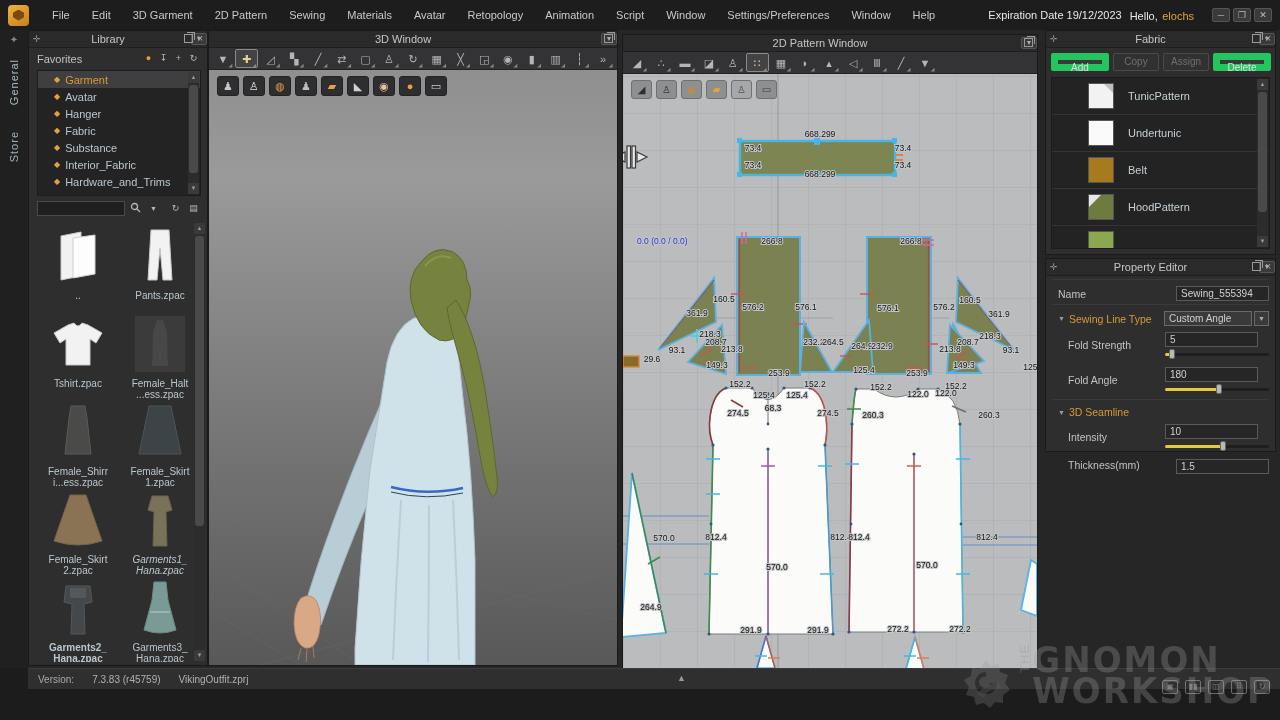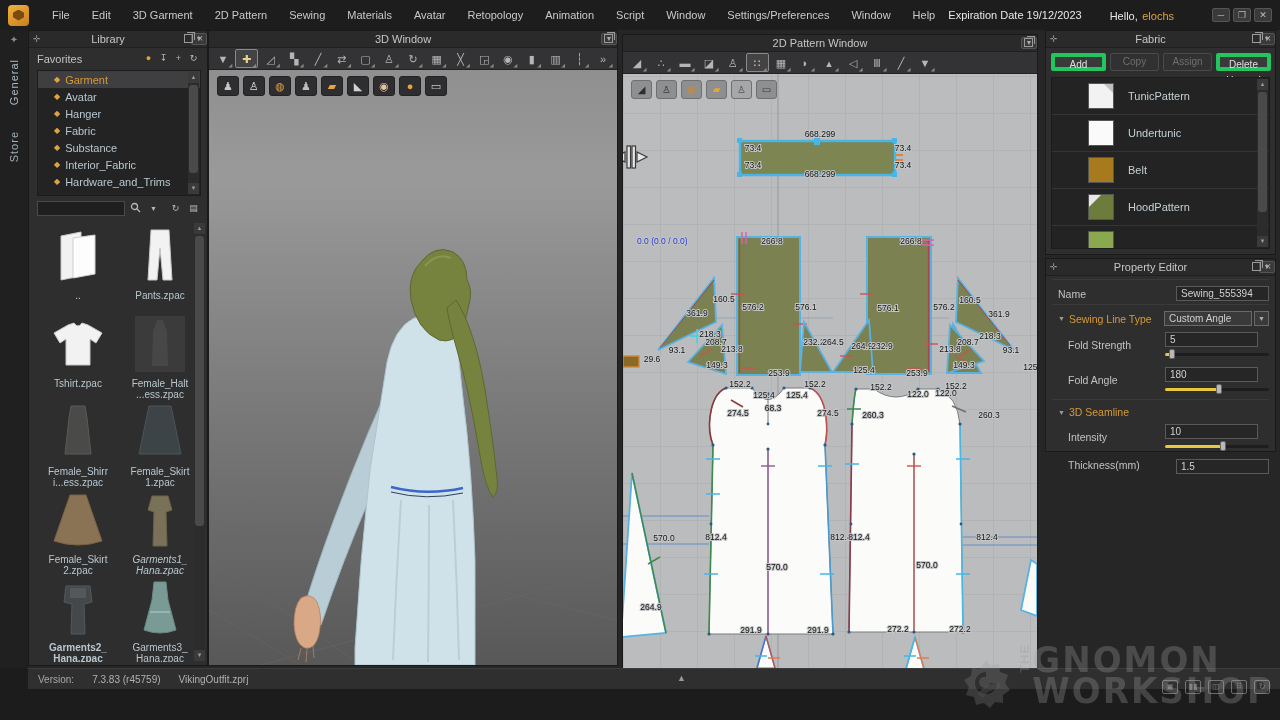--- a/index.html
+++ b/index.html
@@ -15,7 +15,7 @@
   #logo::after { content:""; position:absolute; left:5px; top:5px; width:11px; height:11px;
     background:#7a4a10; clip-path:polygon(50% 0,100% 30%,100% 70%,50% 100%,0 70%,0 30%); }
   .menu-item { color:#c9c9c9; font-size:11px; padding:0 11px; height:30px; line-height:30px; cursor:default; }
-  #menubar-right { margin-left:auto; display:flex; align-items:center; gap:28px; padding-right:8px; }
+  #menubar-right { margin-left:auto; display:flex; align-items:center; gap:8px; padding-right:8px; }
   #expiration { color:#e8e8e8; font-size:11px; }
   #greeting { color:#e8e8e8; font-size:11px; }
   #username { color:#e0a33c; font-size:11px; }

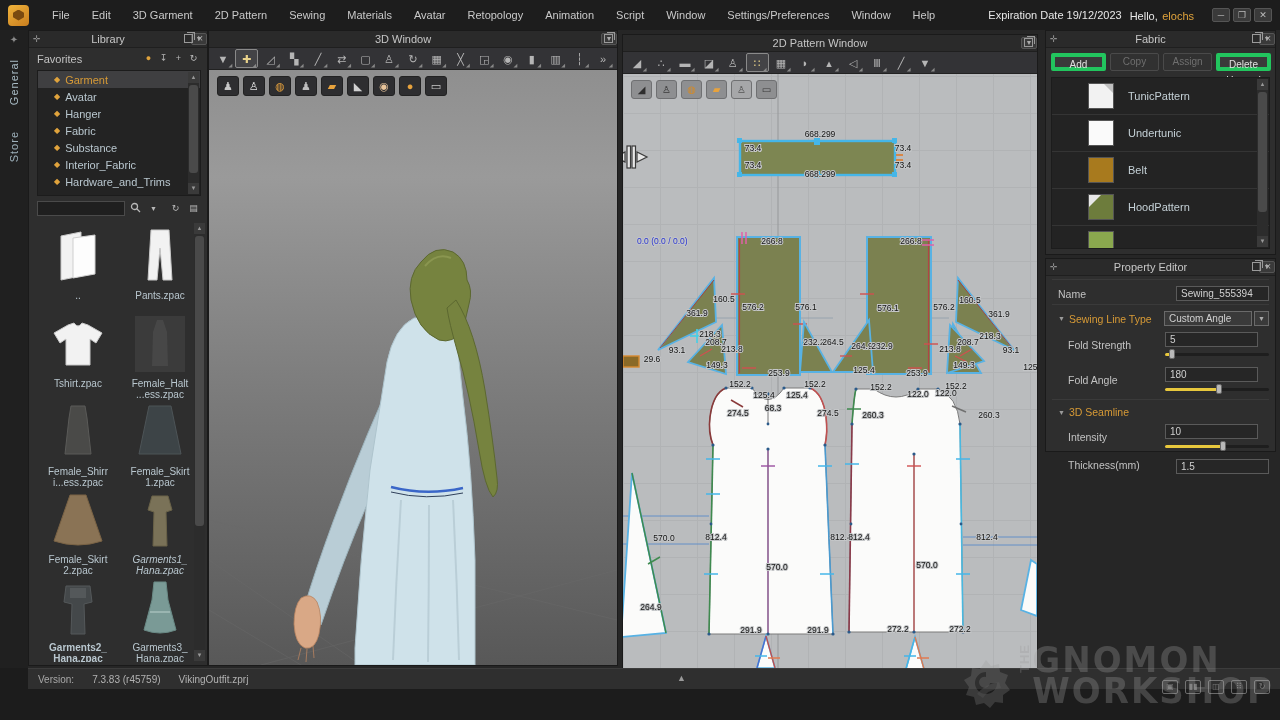--- a/index.html
+++ b/index.html
@@ -97,7 +97,7 @@
   #fabric-panel { position:absolute; left:7px; top:0; width:231px; height:225px; background:#2e2e2e; border:1px solid #1a1a1a; }
   #fab-buttons { display:flex; gap:4px; padding:5px 4px 4px 5px; }
   .fbtn { height:18px; font-size:10px; border-radius:2px; flex:1; text-align:center; line-height:16px; }
-  .fbtn.on { background:#3a3a3a; border:4px solid #22c55e; color:#e0e0e0; }
+  .fbtn.on { background:#3a3a3a; border:7px solid #22c55e; color:#e0e0e0; }
   .fbtn.off { background:#313131; border:1px solid #4a4a4a; color:#6f6f6f; }
   #fab-list { position:relative; margin:2px 5px 0 5px; background:#232323; border:1px solid #1c1c1c; height:172px; overflow:hidden; }
   .fab-row { display:flex; align-items:center; height:37px; border-bottom:1px solid #343434; padding-left:36px; }

